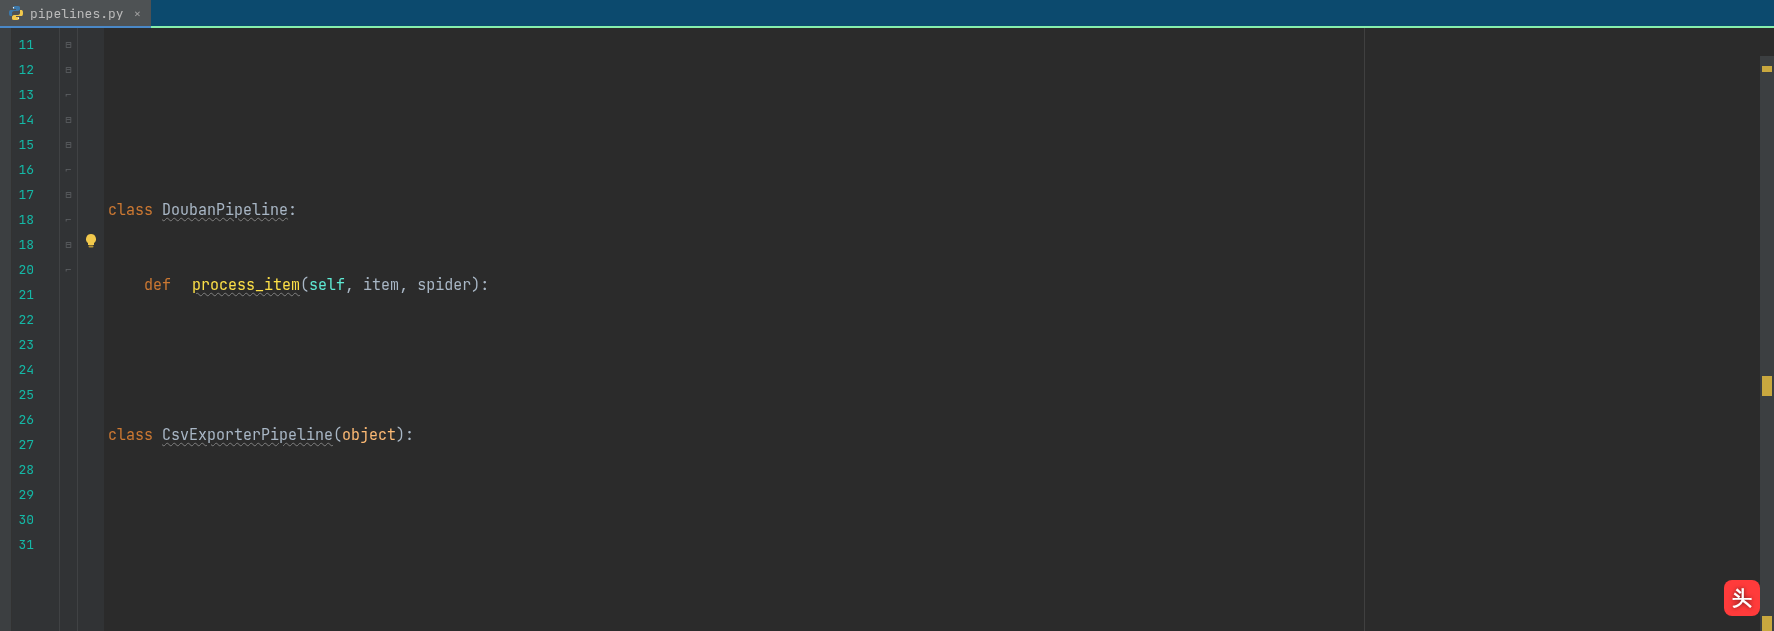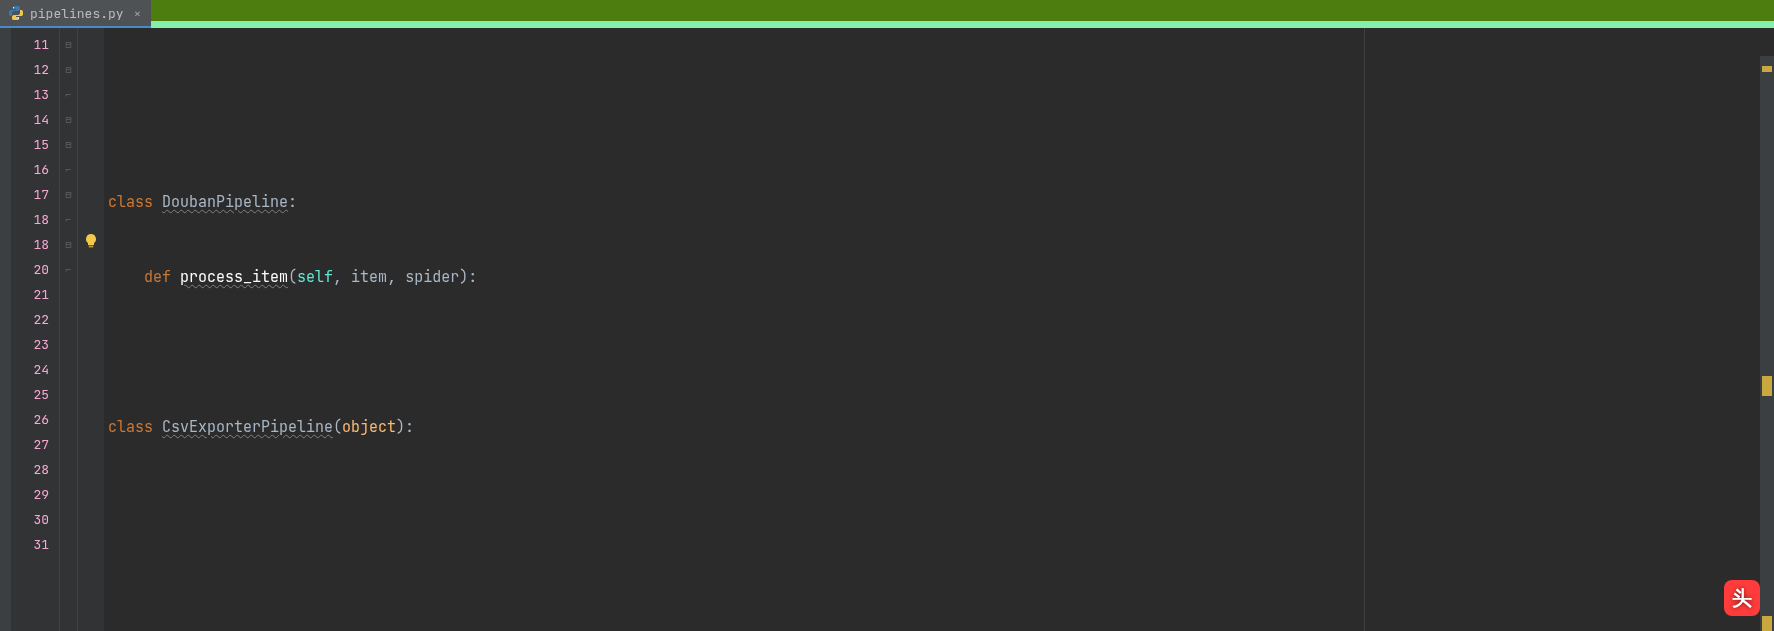--- a/index.html
+++ b/index.html
@@ -8,7 +8,7 @@
   font-size:15px; overflow:hidden; width:1774px; height:631px;
   position:relative; color:#a9b7c6;
 }
-.tab-bar { height:28px; background:#4d7c0f; display:flex; border-bottom:7px solid #86efac; }
+.tab-bar { height:28px; background:#0c4a6e; display:flex; border-bottom:2px solid #86efac; }
 .tab {
   display:flex; align-items:center; gap:6px; padding:0 10px 0 8px;
   background:#4e5254; border-bottom:2px solid #4a88c7; height:28px;

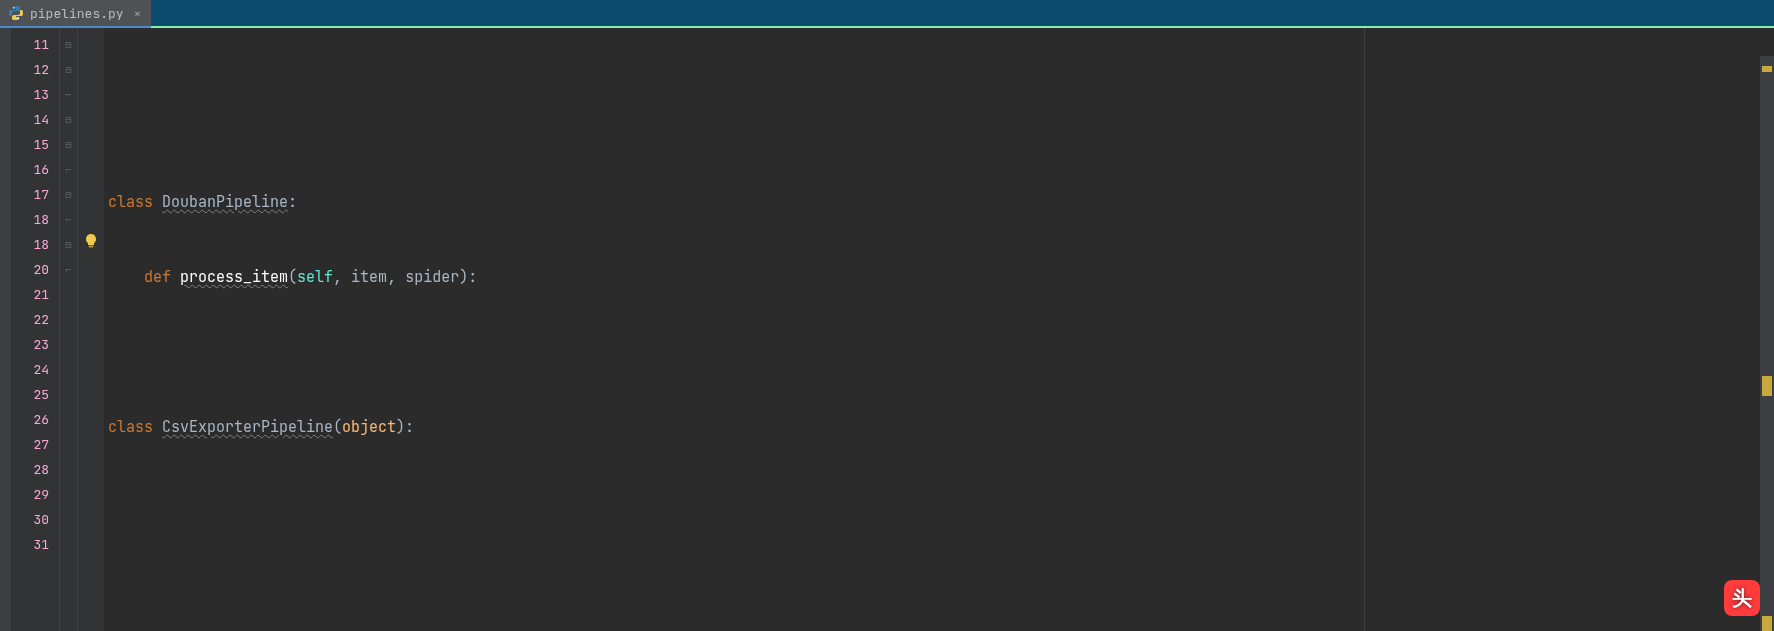--- a/index.html
+++ b/index.html
@@ -21,8 +21,8 @@
 .editor { display:flex; height:calc(100% - 28px); position:relative; }
 .sidebar-strip { width:12px; background:#3c3f41; border-right:1px solid #323232; }
 .gutter {
-  width:48px; background:#313335; text-align:right; padding-right:10px;
-  color:#f9a8d4; font-size:13px; line-height:25px; padding-top:4px;
+  width:48px; background:#313335; text-align:right; padding-right:25px;
+  color:#14b8a6; font-size:13px; line-height:25px; padding-top:4px;
   border-right:1px solid #404244;
 }
 .fold-gutter { width:18px; background:#313335; line-height:25px; padding-top:4px; border-right:1px solid #404244; }

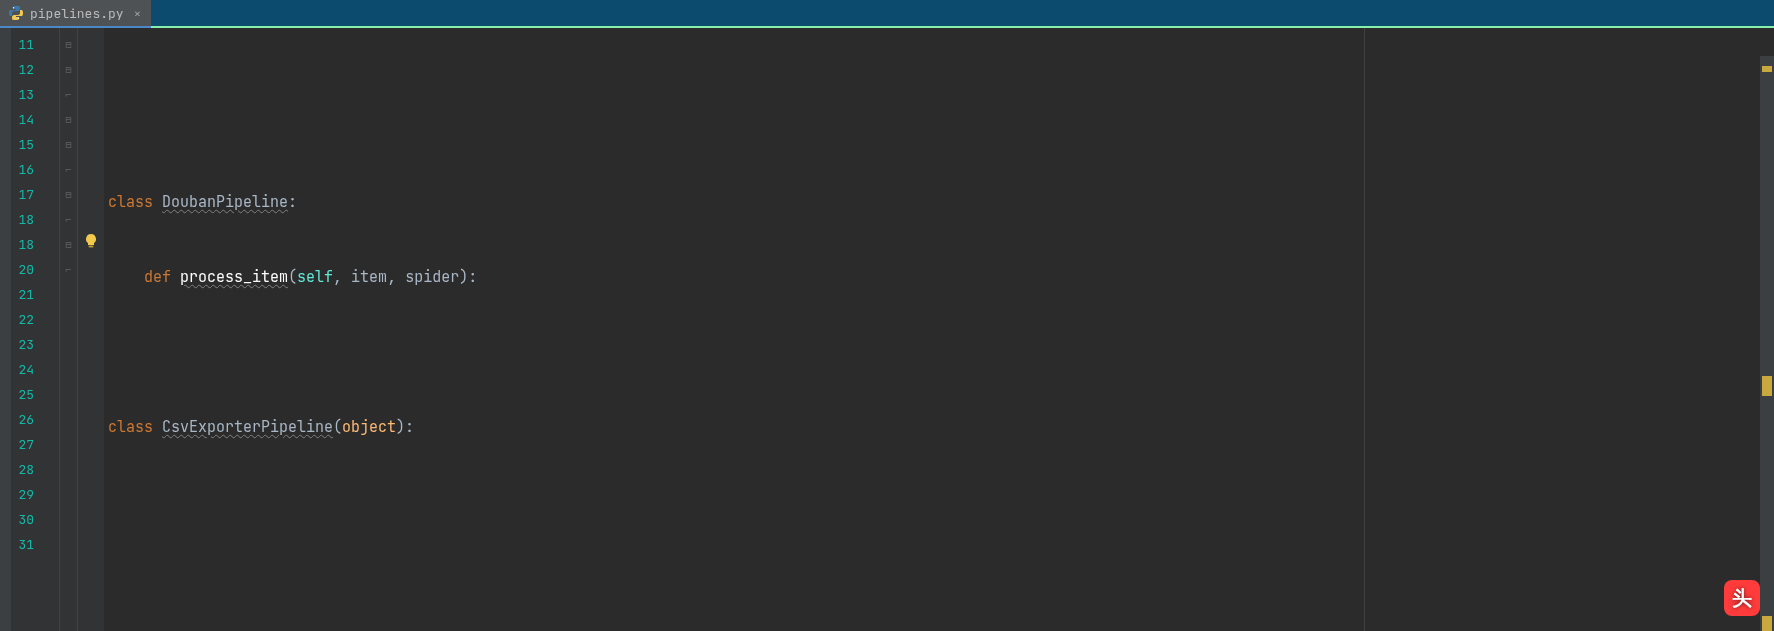--- a/index.html
+++ b/index.html
@@ -32,7 +32,7 @@
   position:absolute; left:4px; width:18px; height:18px; display:flex;
   align-items:center; justify-content:center;
 }
-.code { flex:1; line-height:25px; padding-top:12px; padding-left:4px; white-space:pre; position:relative; overflow:hidden; }
+.code { flex:1; line-height:25px; padding-top:20px; padding-left:4px; white-space:pre; position:relative; overflow:hidden; }
 .code .line { height:25px; position:relative; }
 .hard-wrap { position:absolute; top:0; bottom:0; left:1260px; width:1px; background:#404040; }
 .scroll-mark { position:absolute; right:0; width:14px; background:#3c3f41; top:28px; bottom:0; }

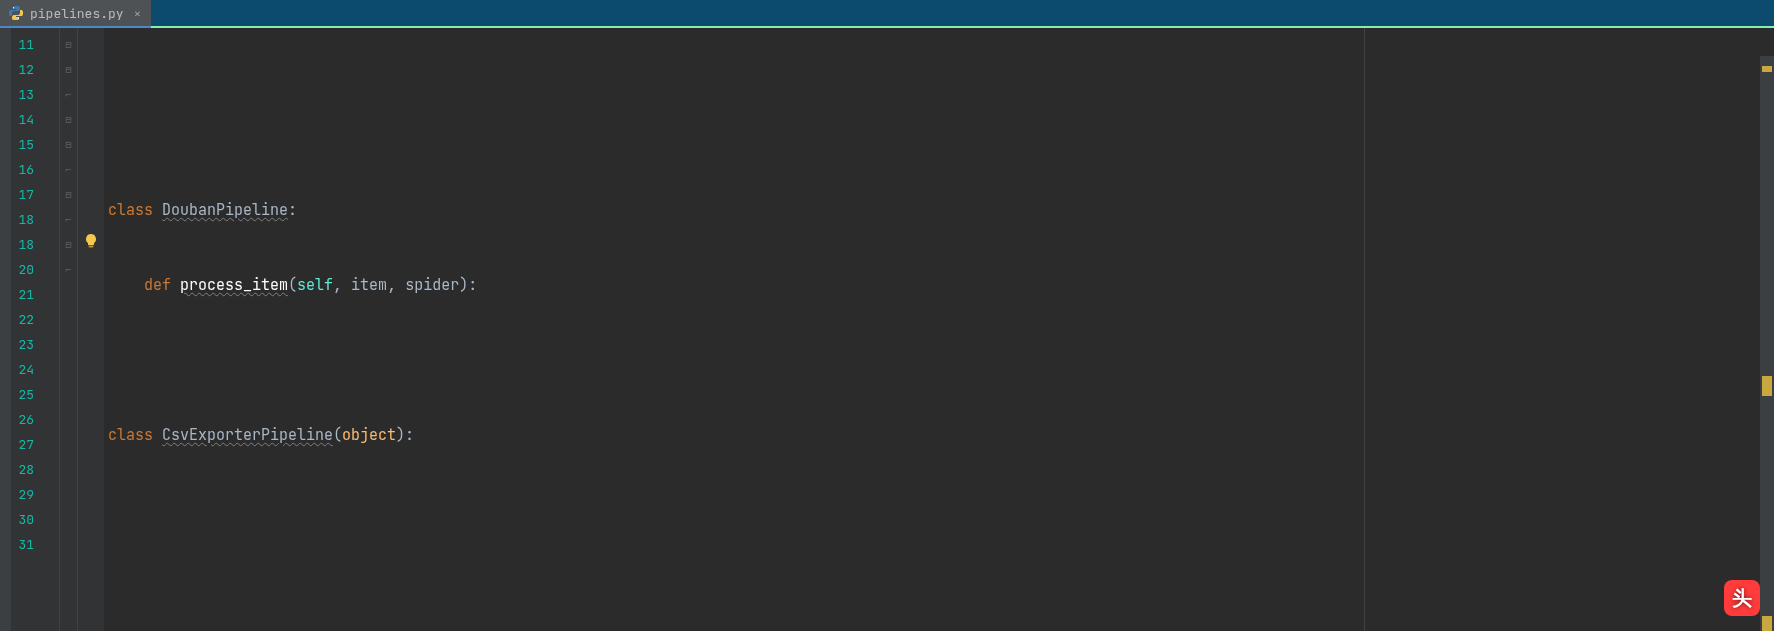--- a/index.html
+++ b/index.html
@@ -49,7 +49,7 @@
 .bi { color:#fdba74; }
 .self { color:#5eead4; }
 .wavy { text-decoration:underline wavy #808080; text-decoration-thickness:1px; text-underline-offset:2px; }
-.fn { color:#ffffff; }
+.fn { color:#fde047;margin-left:12px; }
 .cls { }
 </style>
 </head>

